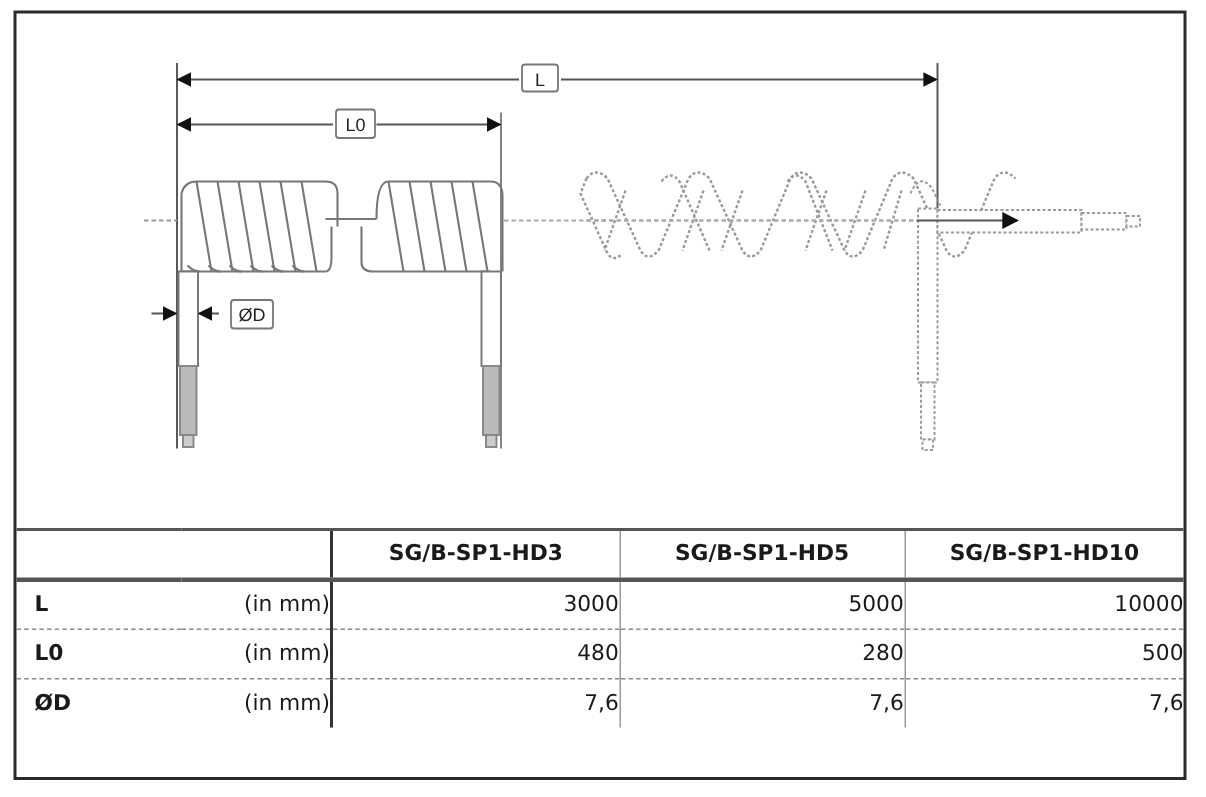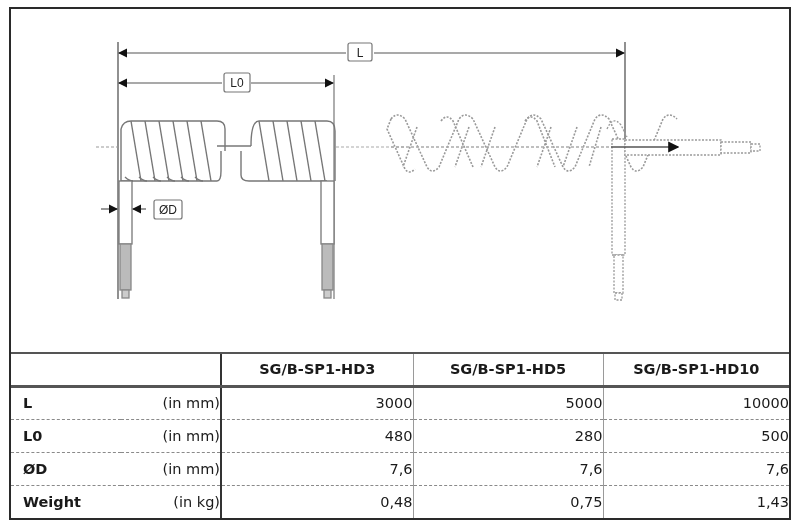--- a/index.html
+++ b/index.html
@@ -145,13 +145,6 @@
       <td class="val col-sep">7,6</td>
       <td class="val col-sep">7,6</td>
     </tr>
-    <tr class="row">
-      <td class="param">Weight</td>
-      <td class="unit">(in kg)</td>
-      <td class="val col-sep-strong">0,48</td>
-      <td class="val col-sep">0,75</td>
-      <td class="val col-sep">1,43</td>
-    </tr>
   </tbody>
     </table>
 </div>

